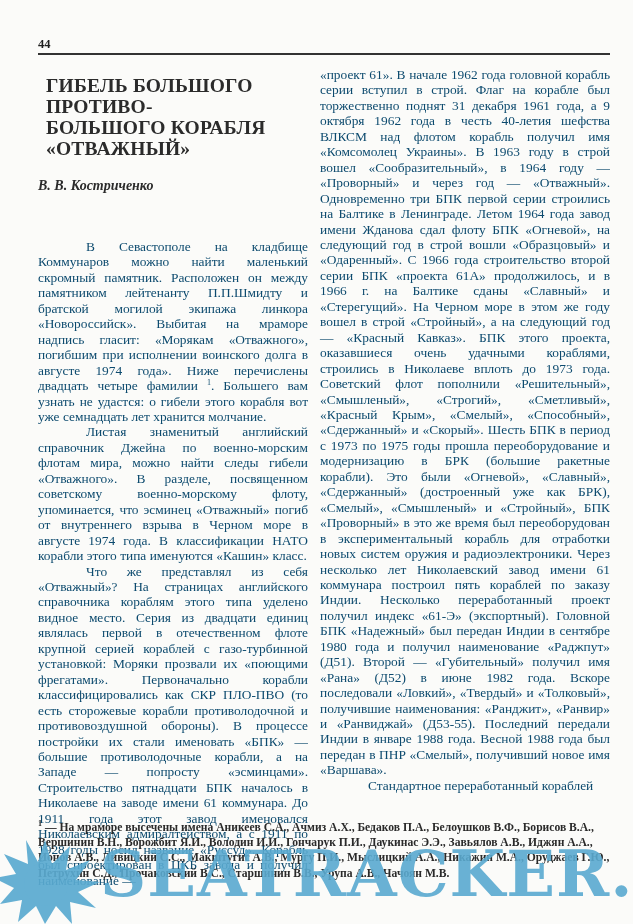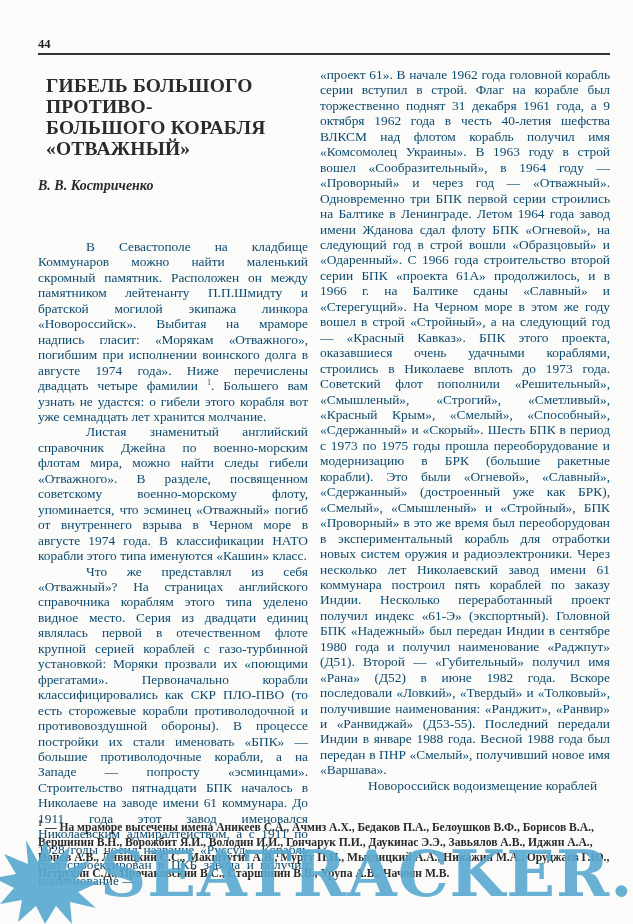--- a/index.html
+++ b/index.html
@@ -92,7 +92,7 @@
   <div class="col col-right">
     <div class="body-text">
       <p>«проект 61». В начале 1962 года головной корабль серии вступил в строй. Флаг на корабле был торжественно поднят 31 декабря 1961 года, а 9 октября 1962 года в честь 40-летия шефства ВЛКСМ над флотом корабль получил имя «Комсомолец Украины». В 1963 году в строй вошел «Сообразительный», в 1964 году — «Проворный» и через год — «Отважный». Одновременно три БПК первой серии строились на Балтике в Ленинграде. Летом 1964 года завод имени Жданова сдал флоту БПК «Огневой», на следующий год в строй вошли «Образцовый» и «Одаренный». С 1966 года строительство второй серии БПК «проекта 61А» продолжилось, и в 1966 г. на Балтике сданы «Славный» и «Стерегущий». На Черном море в этом же году вошел в строй «Стройный», а на следующий год — «Красный Кавказ». БПК этого проекта, оказавшиеся очень удачными кораблями, строились в Николаеве вплоть до 1973 года. Советский флот пополнили «Решительный», «Смышленый», «Строгий», «Сметливый», «Красный Крым», «Смелый», «Способный», «Сдержанный» и «Скорый». Шесть БПК в период с 1973 по 1975 годы прошла переоборудование и модернизацию в БРК (большие ракетные корабли). Это были «Огневой», «Славный», «Сдержанный» (достроенный уже как БРК), «Смелый», «Смышленый» и «Стройный», БПК «Проворный» в это же время был переоборудован в экспериментальный корабль для отработки новых систем оружия и радиоэлектроники. Через несколько лет Николаевский завод имени 61 коммунара построил пять кораблей по заказу Индии. Несколько переработанный проект получил индекс «61-Э» (экспортный). Головной БПК «Надежный» был передан Индии в сентябре 1980 года и получил наименование «Раджпут» (Д51). Второй — «Губительный» получил имя «Рана» (Д52) в июне 1982 года. Вскоре последовали «Ловкий», «Твердый» и «Толковый», получившие наименования: «Ранджит», «Ранвир» и «Ранвиджай» (Д53-55). Последний передали Индии в январе 1988 года. Весной 1988 года был передан в ПНР «Смелый», получивший новое имя «Варшава».</p>
-      <p class="indent">Новороссийск водоизмещение кораблей</p>
+      <p class="indent">Стандартное переработанный кораблей</p>
     </div>
   </div>
 

